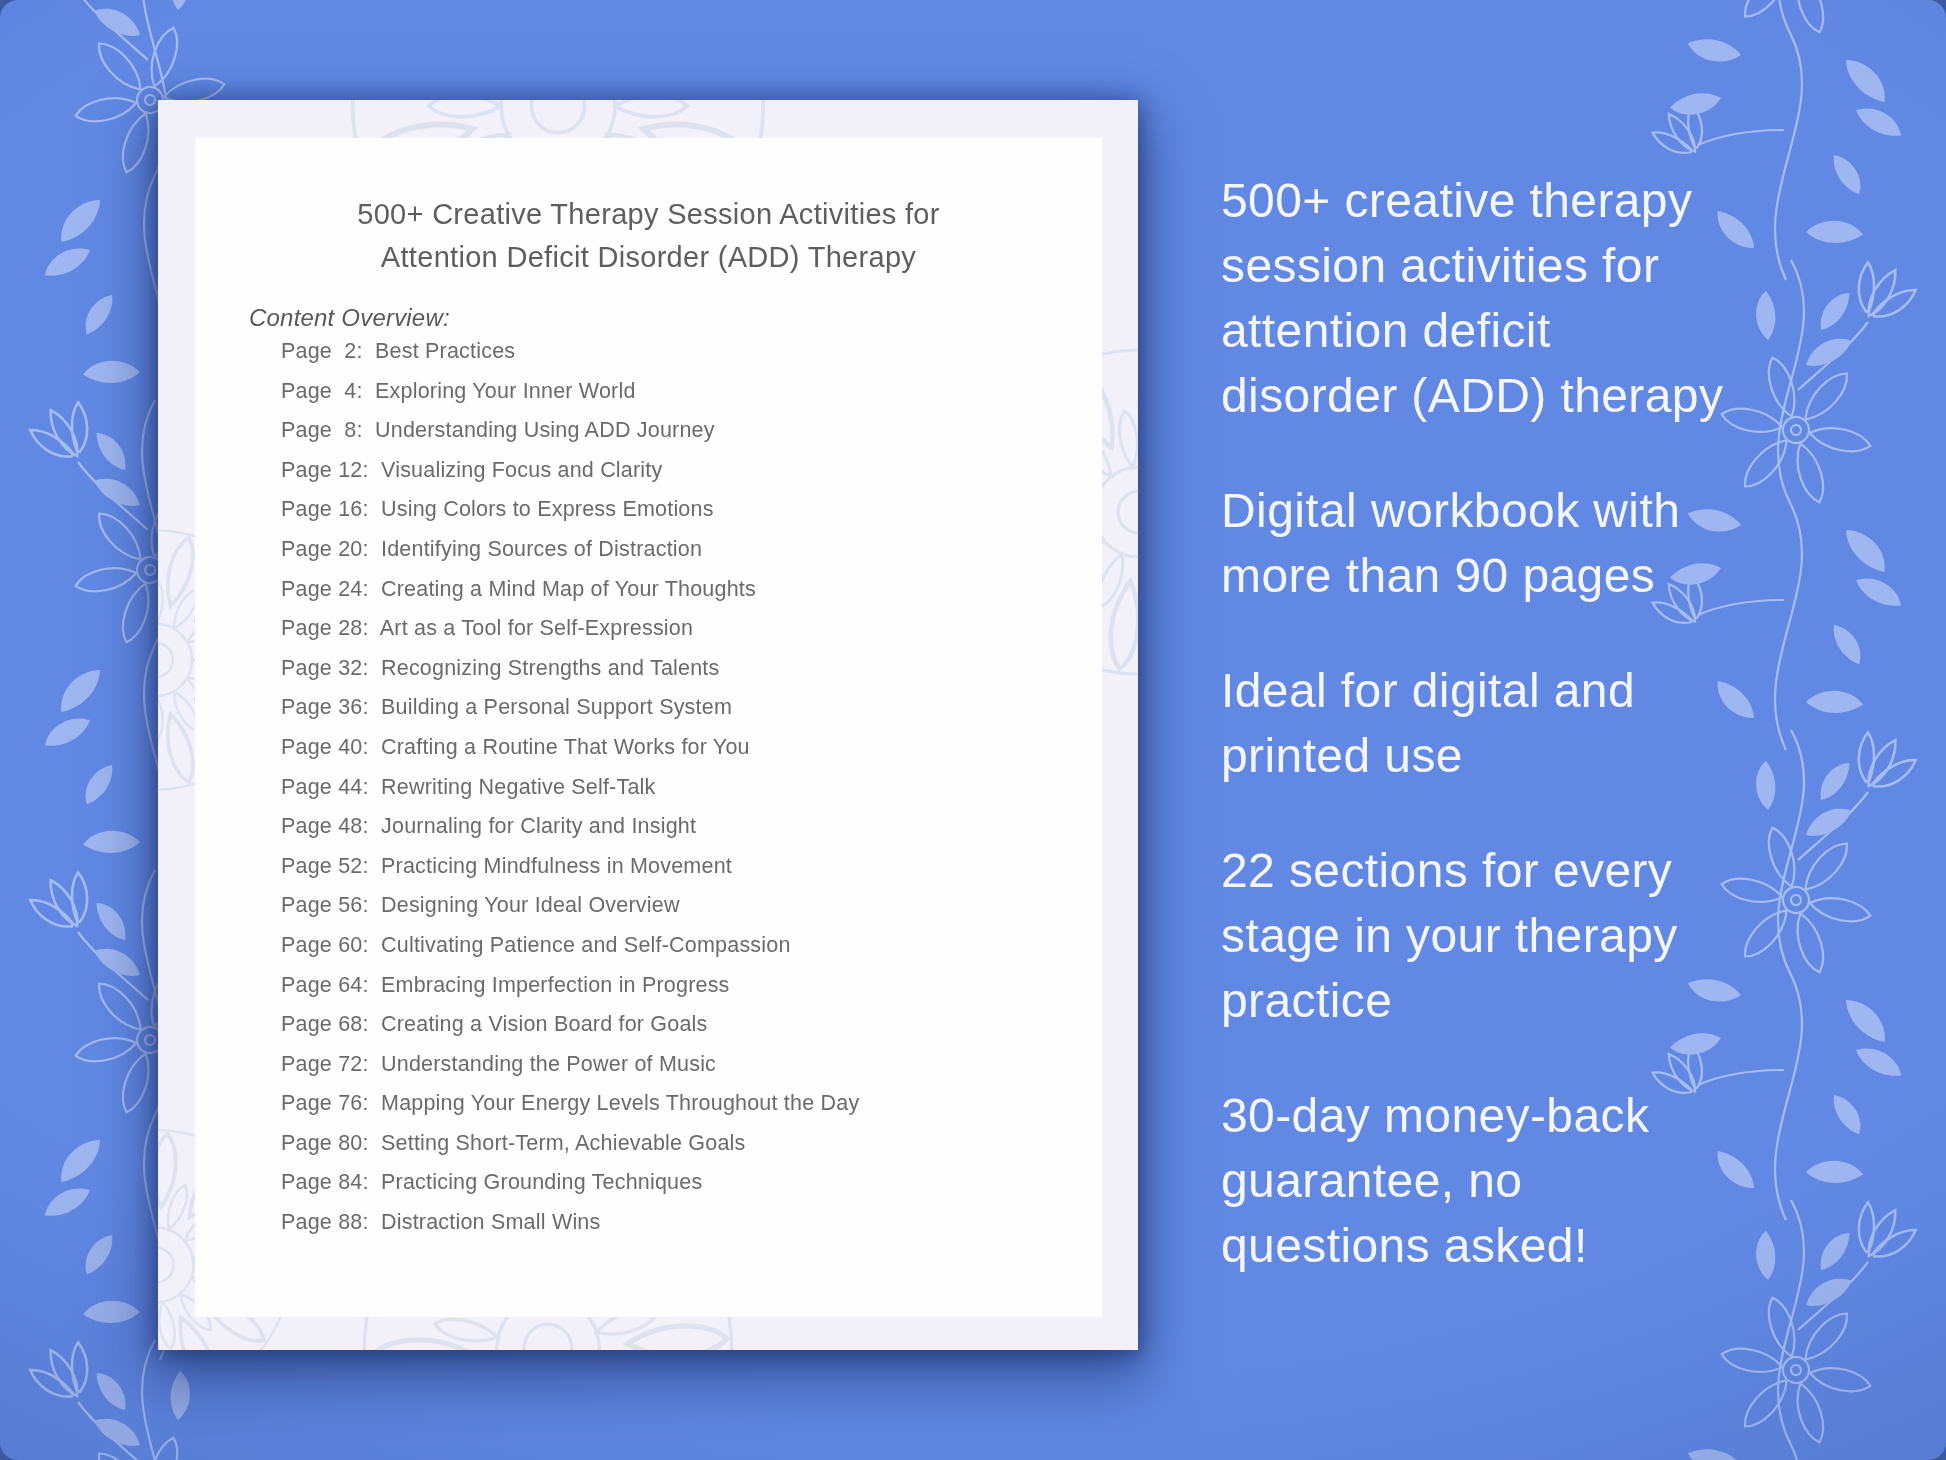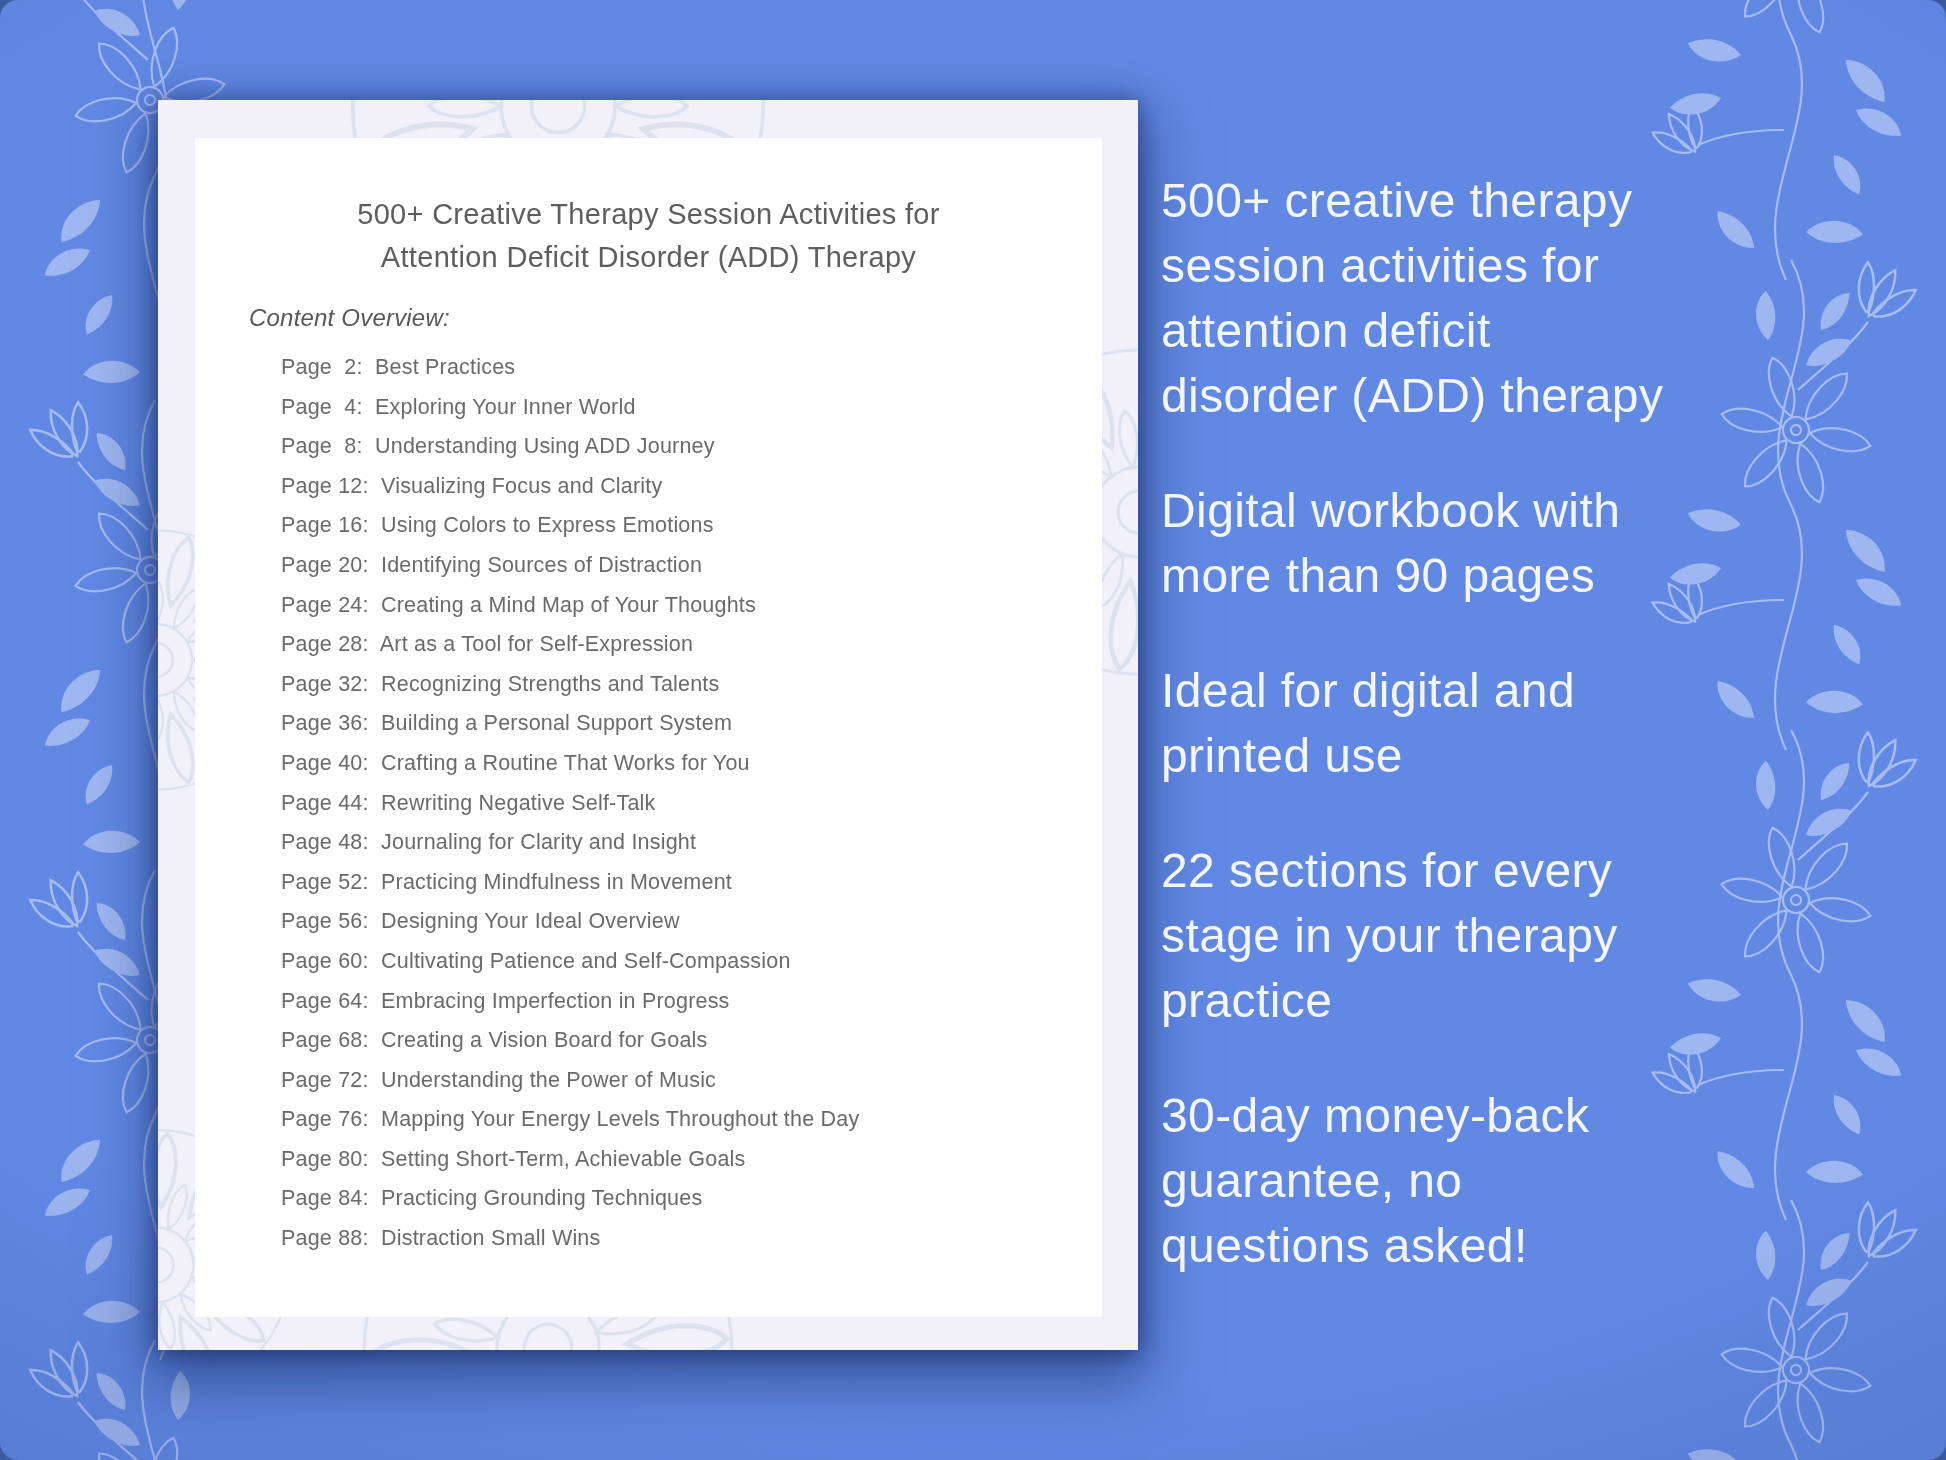--- a/index.html
+++ b/index.html
@@ -49,7 +49,7 @@
   }
   
   .marketing{
-    position:absolute;left:1161px;top:168px;width:660px;
+    position:absolute;left:1221px;top:168px;width:660px;
     color:#f4f6fb;
   }
   .claim{

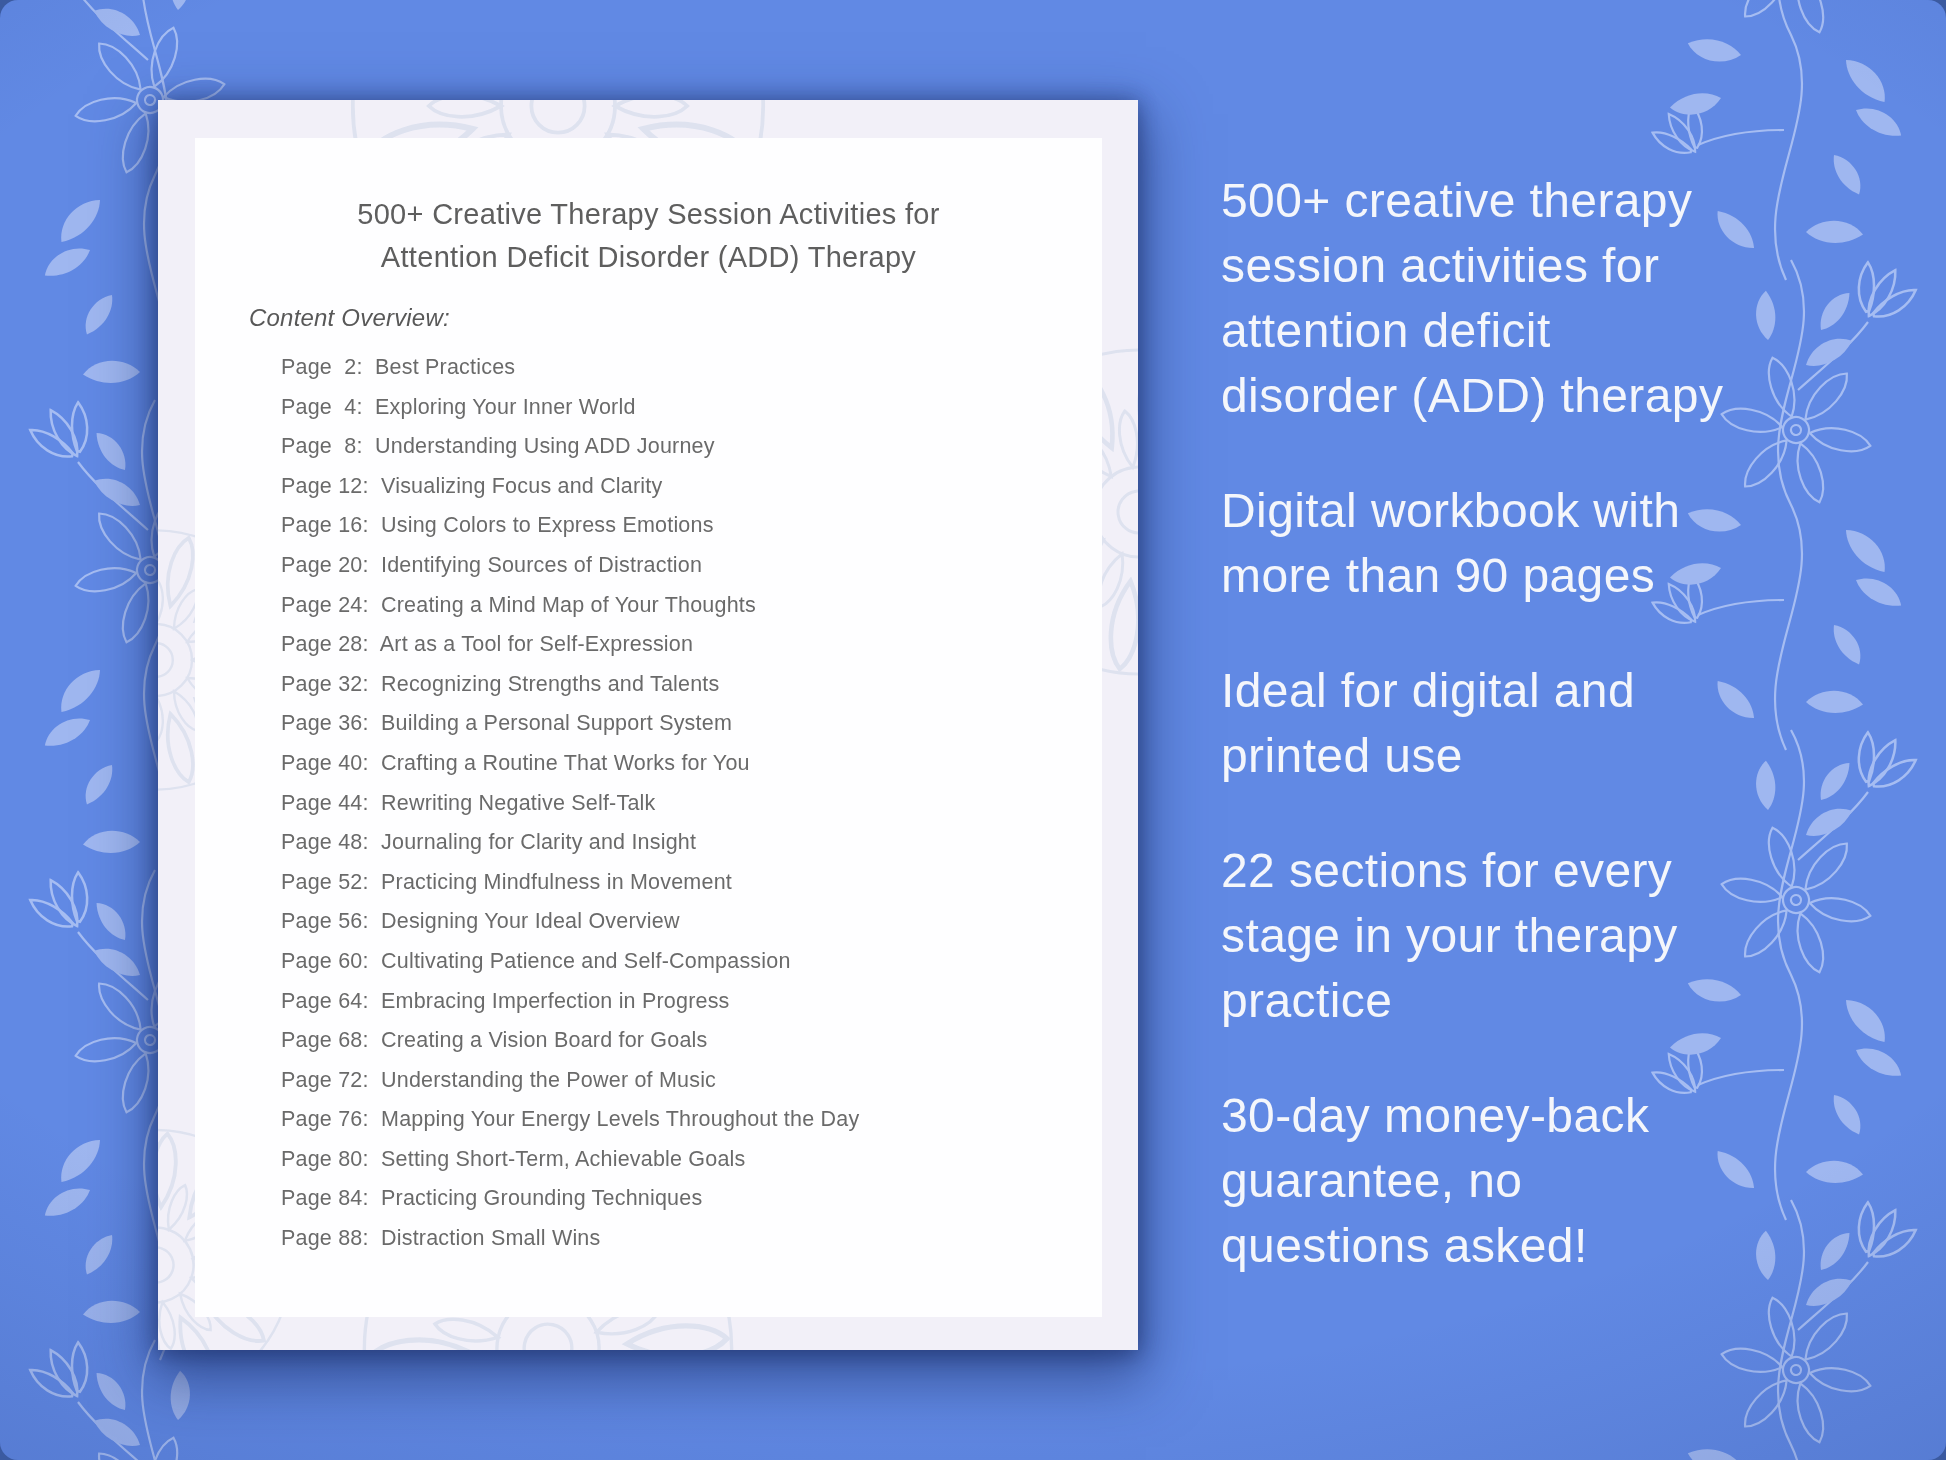--- a/index.html
+++ b/index.html
@@ -42,7 +42,7 @@
     margin:25px 0 0 54px;
     font-size:24px;color:#585858;letter-spacing:.2px;font-style:italic;
   }
-  .toc{margin-top:16px;padding-left:86px;}
+  .toc{padding-left:86px;}
   .toc-item{
     font-size:21.5px;line-height:39.6px;
     color:#6a6a6a;white-space:pre;letter-spacing:.2px;

